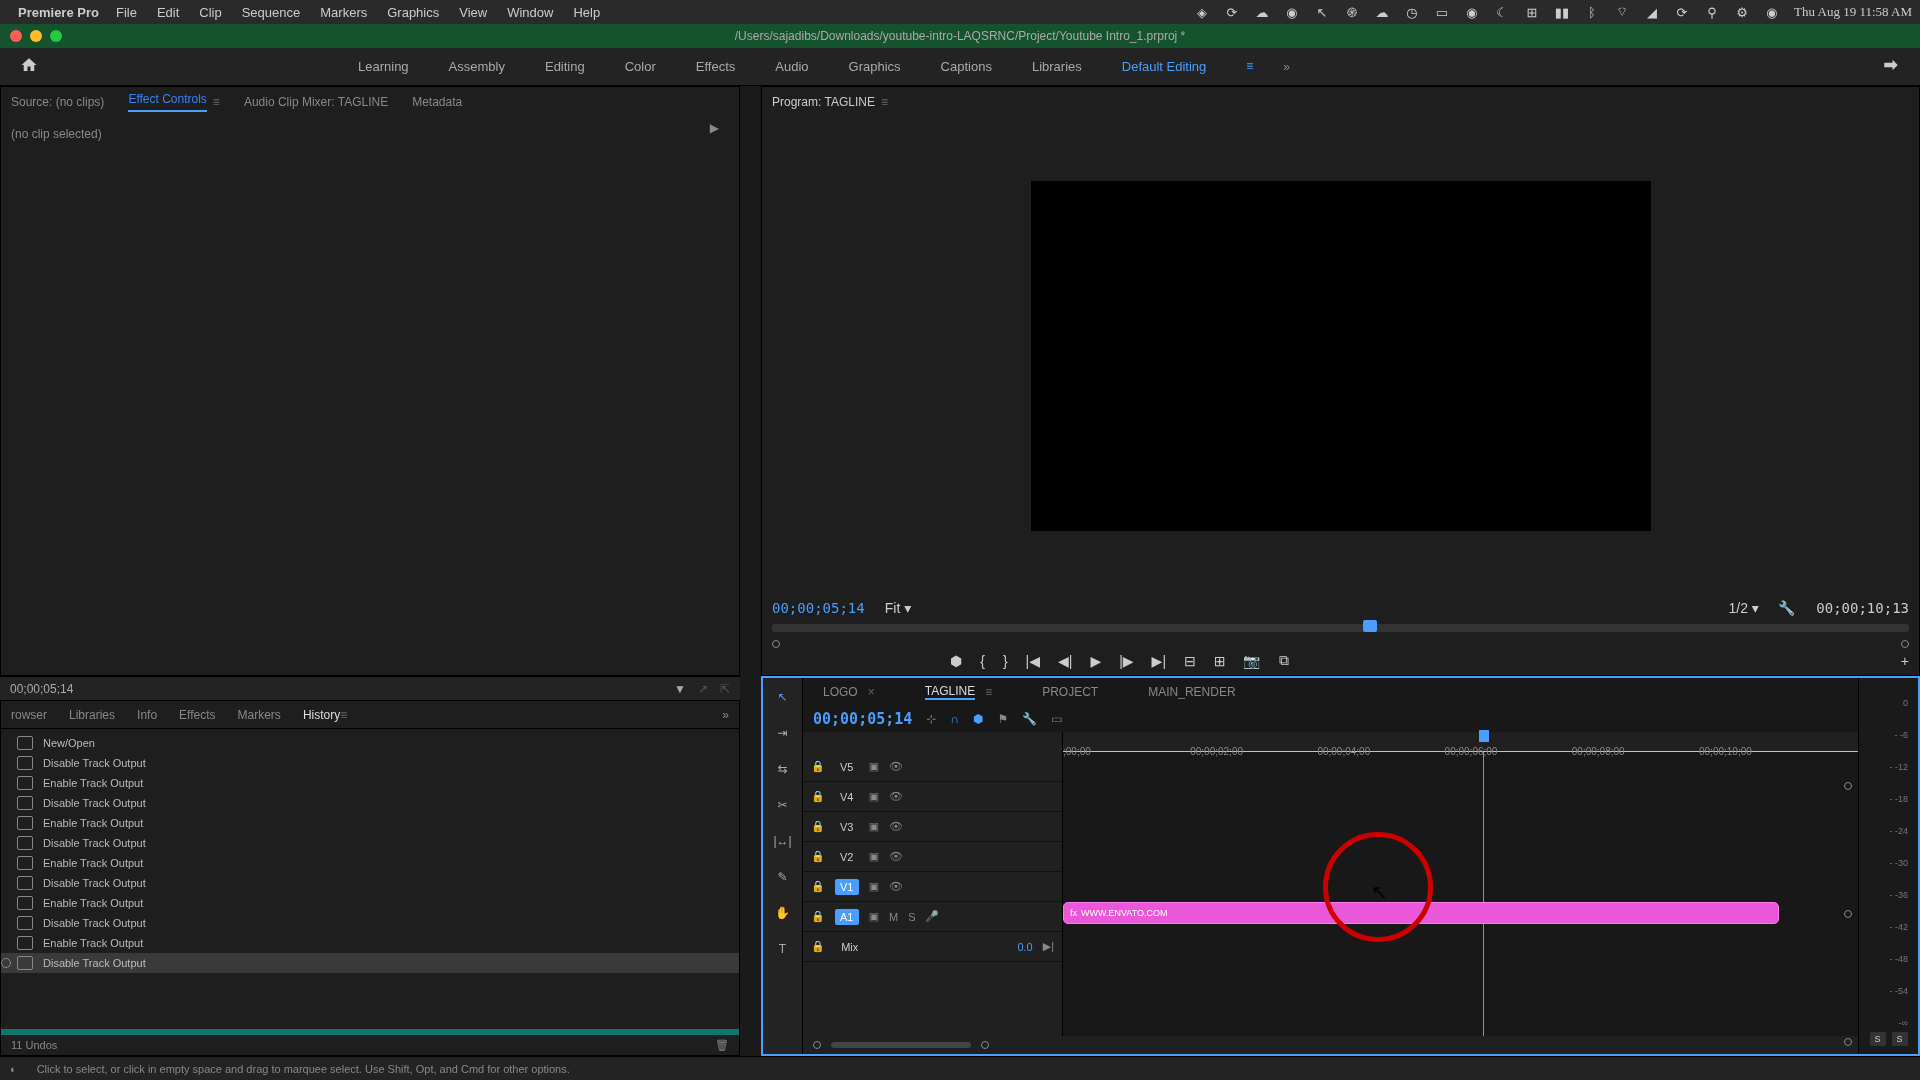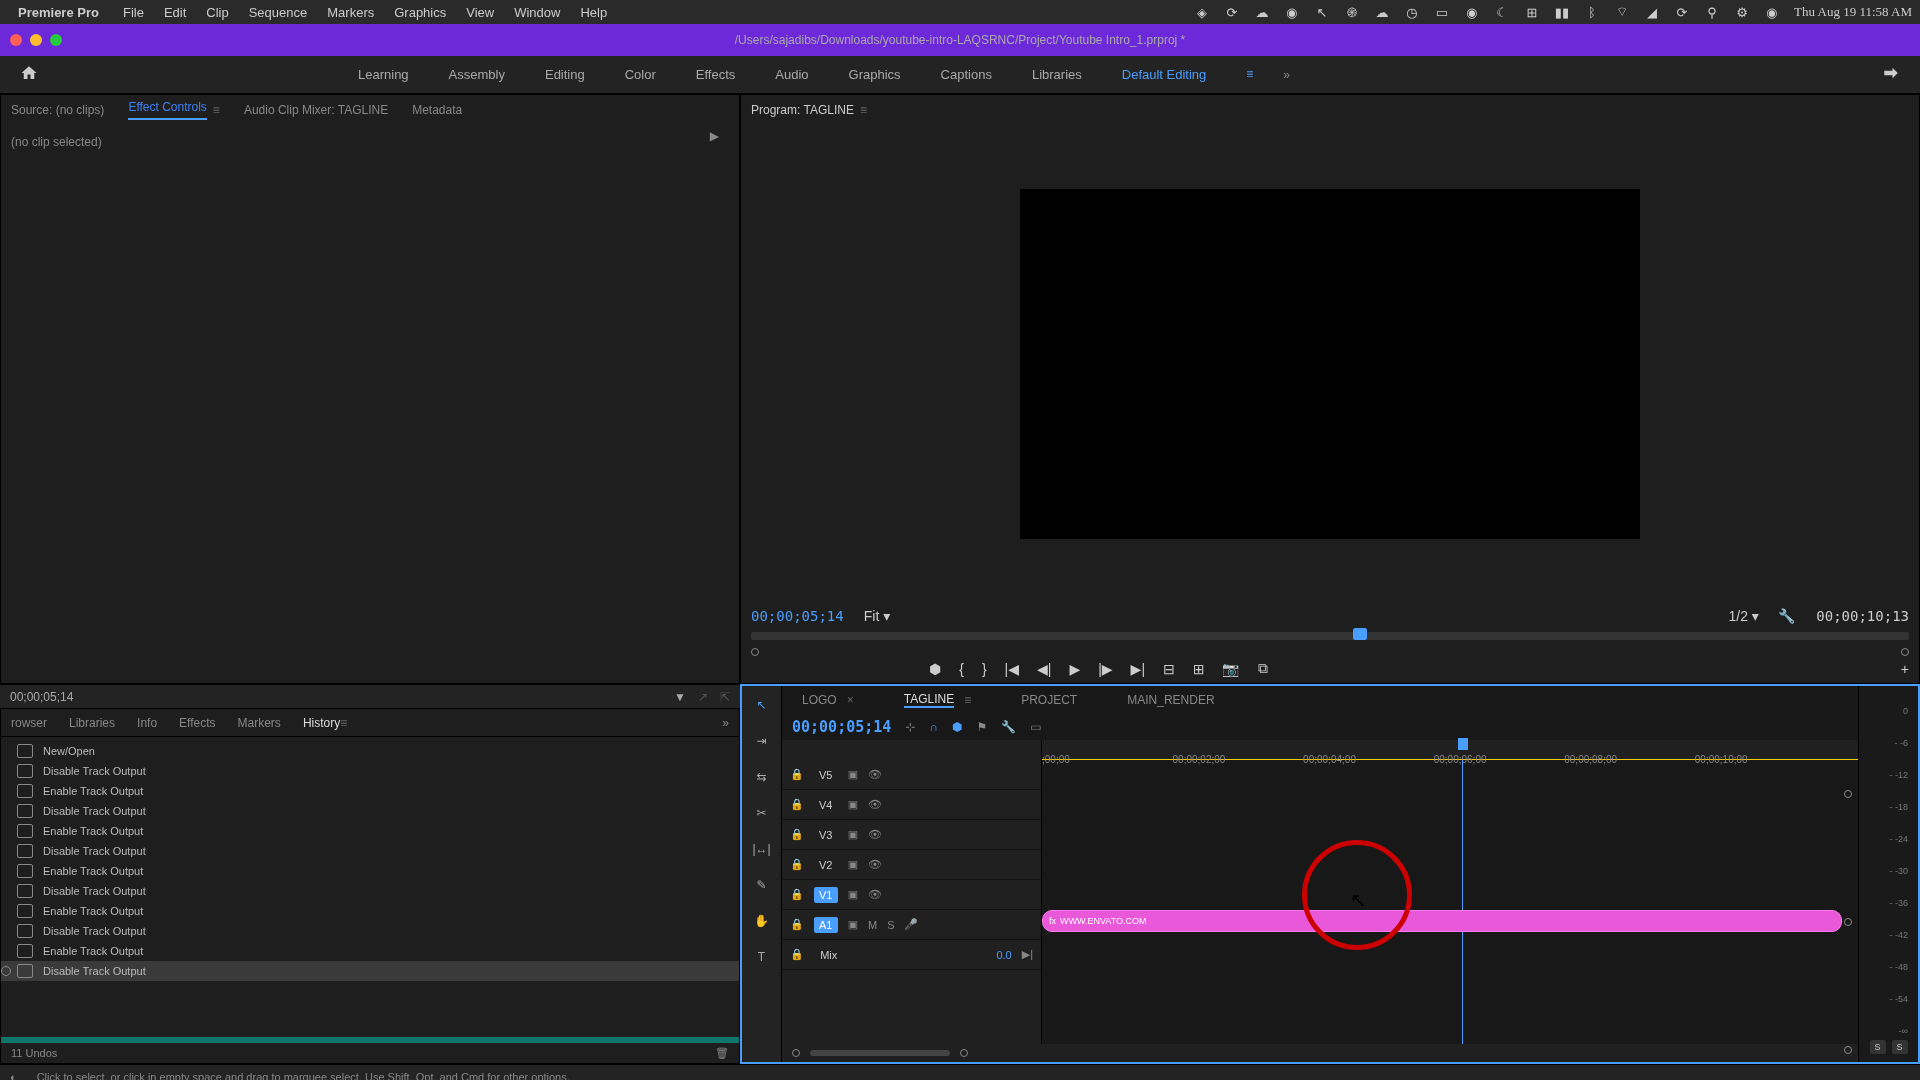--- a/index.html
+++ b/index.html
@@ -8,7 +8,7 @@
 
 .menubar { height: 24px; background: #2a2a2a; display: flex; align-items: center; padding: 0 8px; font-size: 13px; }
 .menubar .apple { margin-right: 10px; }
-.menubar .appname { font-weight: 600; margin-right: 24px; }
+.menubar .appname { font-weight: 600; margin-right: 17px; }
 .menubar .menu-item { margin-right: 20px; cursor: default; }
 .menubar .right { margin-left: auto; display: flex; align-items: center; gap: 14px; }
 .menubar .right .icon { width: 16px; height: 16px; display: flex; align-items: center; justify-content: center; }

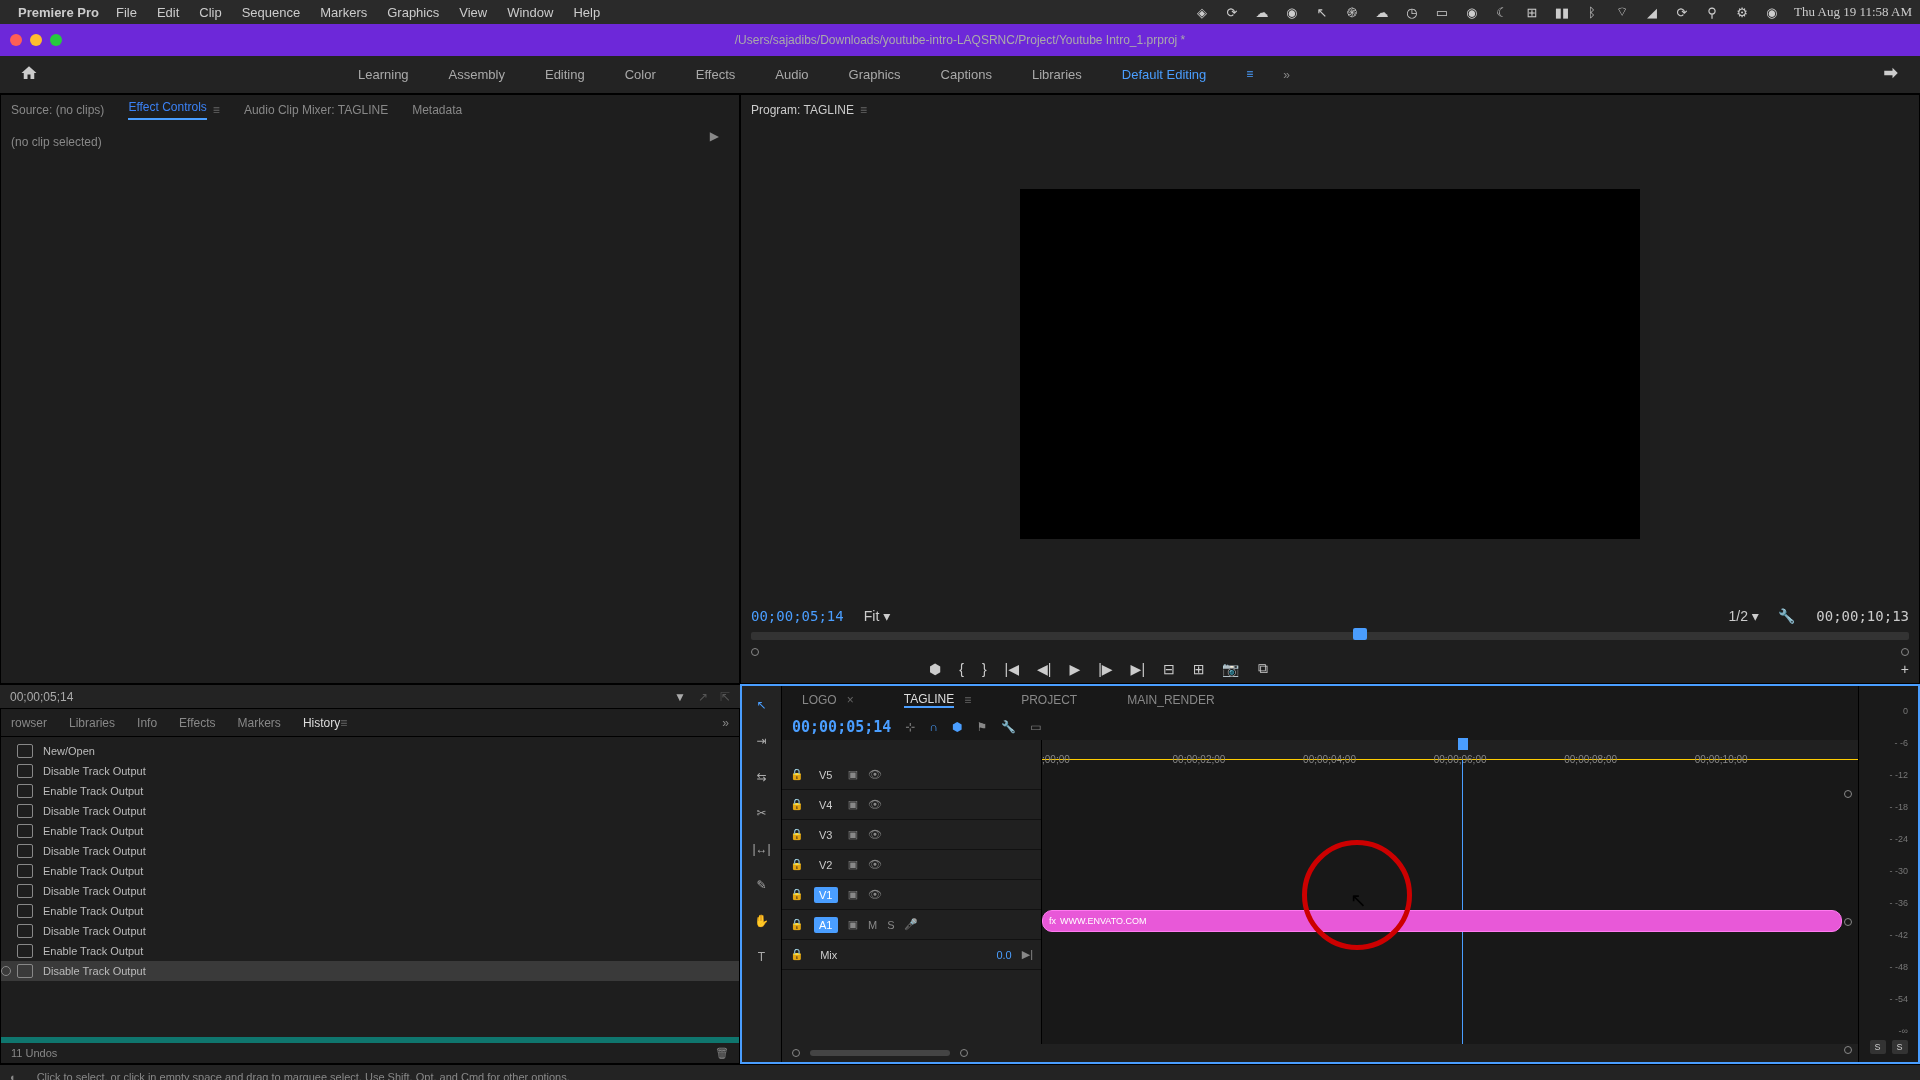--- a/index.html
+++ b/index.html
@@ -15,7 +15,7 @@
 .menubar .datetime { font-size: 13px; font-family: Liberation Serif, serif; }
 
 
-.titlebar { height: 32px; background: #6d28d9; display: flex; align-items: center; position: relative; }
+.titlebar { height: 24px; background: #14532d; display: flex; align-items: center; position: relative; }
 .traffic-lights { display: flex; gap: 8px; padding-left: 10px; }
 .traffic-lights .dot { width: 12px; height: 12px; border-radius: 50%; }
 .dot.red { background: #ff5f56; }

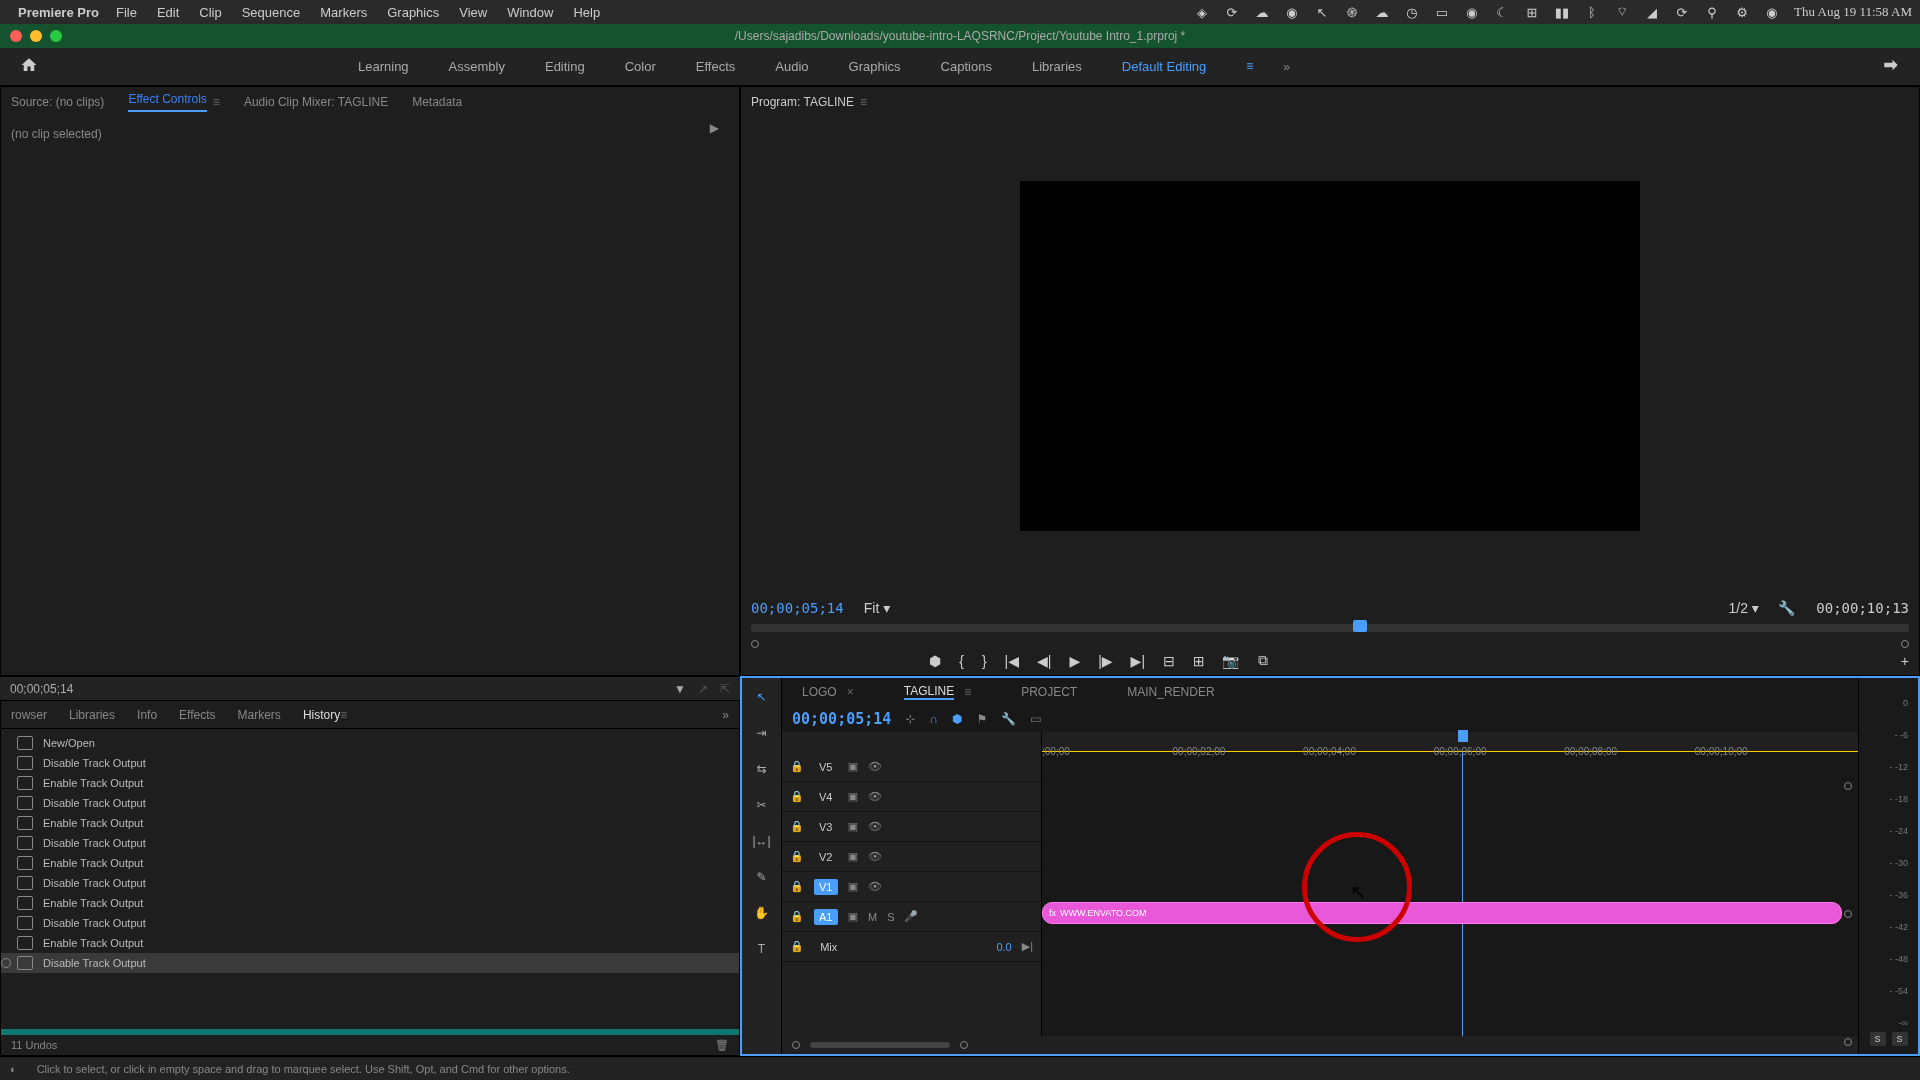--- a/index.html
+++ b/index.html
@@ -35,7 +35,7 @@
 
 .main { display: flex; height: calc(100% - 86px - 24px); }
 .left-col { width: 740px; display: flex; flex-direction: column; }
-.right-col { flex: 1; display: flex; flex-direction: column; }
+.right-col { flex: 1; display: flex; flex-direction: column; margin-left: 21px; }
 
 
 .source-panel { height: 590px; background: #1e1e1e; border: 1px solid #000; }

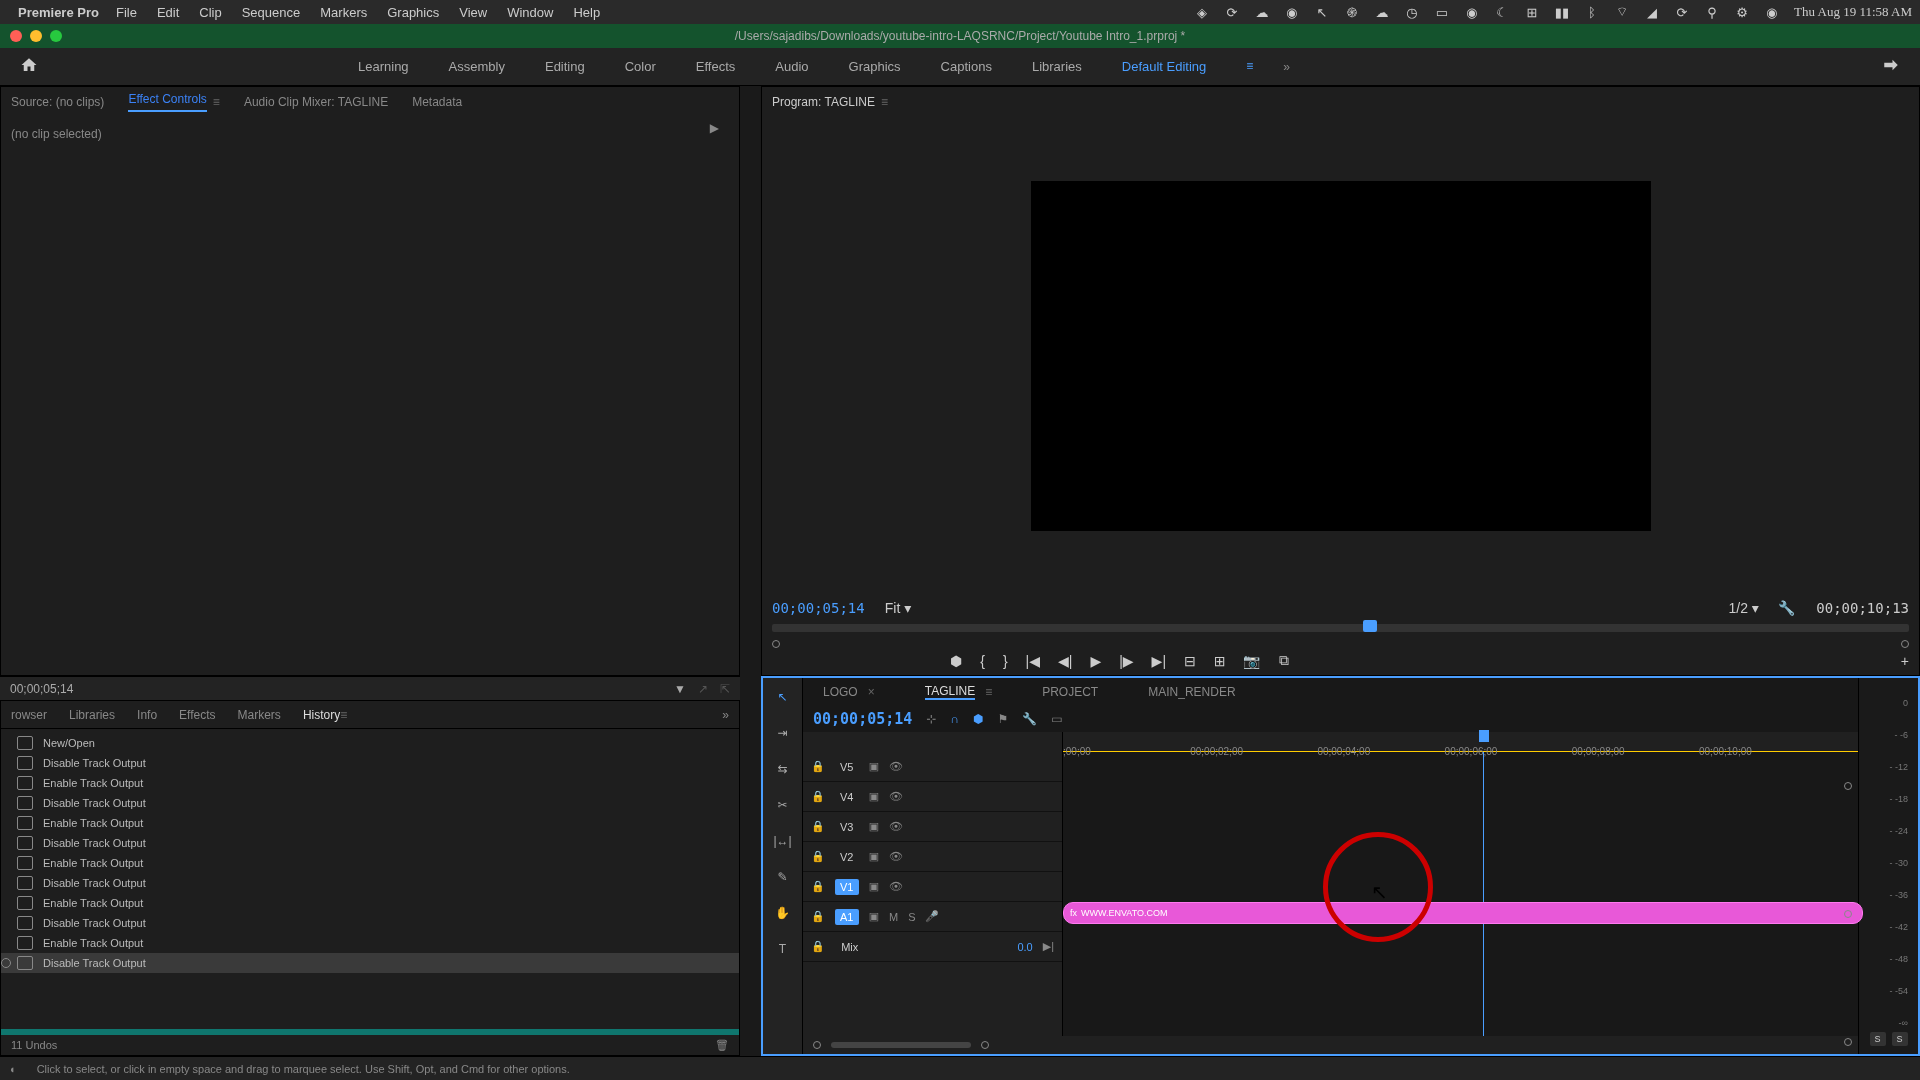--- a/index.html
+++ b/index.html
@@ -108,7 +108,7 @@
 .time-ruler { height: 20px; background: #202020; display: flex; position: relative; border-bottom: 1px solid #ffcc00; }
 .time-ruler .tick { position: absolute; font-size: 10px; color: #888; top: 14px; }
 .clip-area { position: relative; height: calc(100% - 20px); }
-.video-clip { position: absolute; height: 22px; background: #e858d8; border: 1px solid #ff7af0; border-radius: 10px; display: flex; align-items: center; padding: 0 6px; font-size: 9px; color: #fff; top: 150px; left: 0; width: 800px; }
+.video-clip { position: absolute; height: 22px; background: #e858d8; border: 1px solid #ff7af0; border-radius: 5px; display: flex; align-items: center; padding: 0 6px; font-size: 9px; color: #fff; top: 150px; left: 0; width: 716px; }
 .video-clip .fx { margin-right: 4px; }
 .playhead-line { position: absolute; width: 1px; background: #4a9eff; top: 0; bottom: 0; left: 420px; }
 .playhead-marker { position: absolute; top: -2px; left: 416px; width: 10px; height: 12px; background: #4a9eff; }

